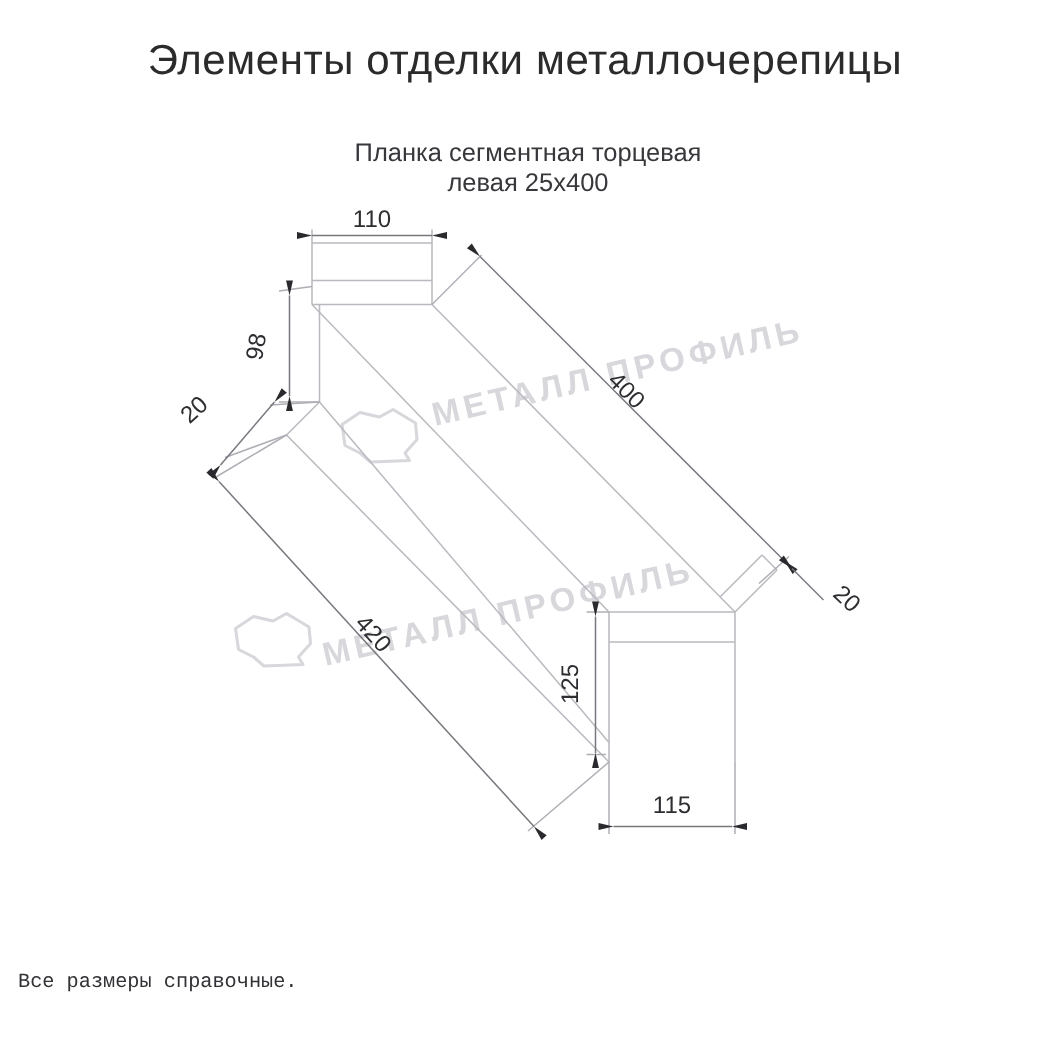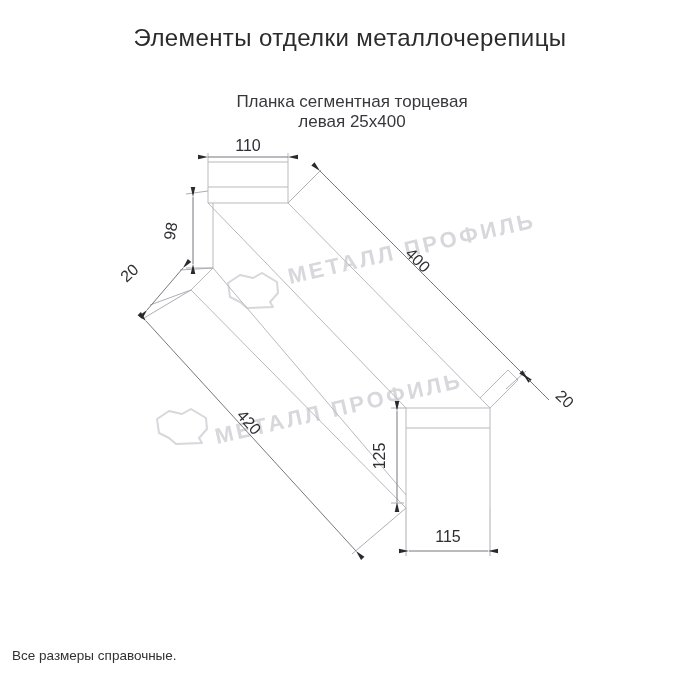--- a/index.html
+++ b/index.html
@@ -11,7 +11,7 @@
   }
   .page-title{
     position:absolute;top:24px;left:0;width:700px;
-    text-align:center;font-size:24px;font-weight:400;color:#2b2b2b;
+    text-align:center;font-size:28px;font-weight:400;color:#2b2b2b;
     letter-spacing:0.4px;
   }
   .drawing-subtitle{

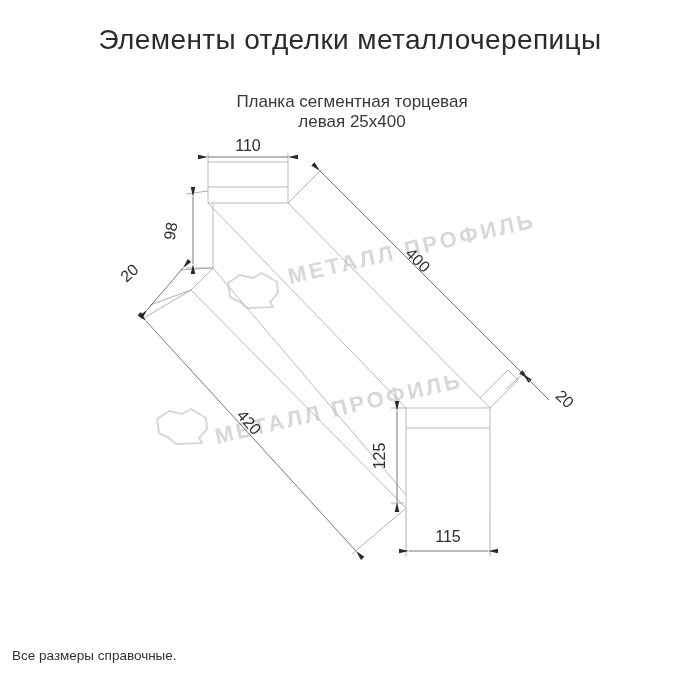--- a/index.html
+++ b/index.html
@@ -21,7 +21,7 @@
   .drawing-svg{position:absolute;left:0;top:0;}
   .footer-notes{
     position:absolute;left:12px;top:646px;
-    font-size:13.5px;line-height:20px;color:#323236;
+    font-size:13.5px;line-height:20px;color:#323236;font-family:Liberation Mono, monospace;
   }
   
   .obj{stroke:#b9b9bf;stroke-width:1;fill:none;stroke-linejoin:round;}

